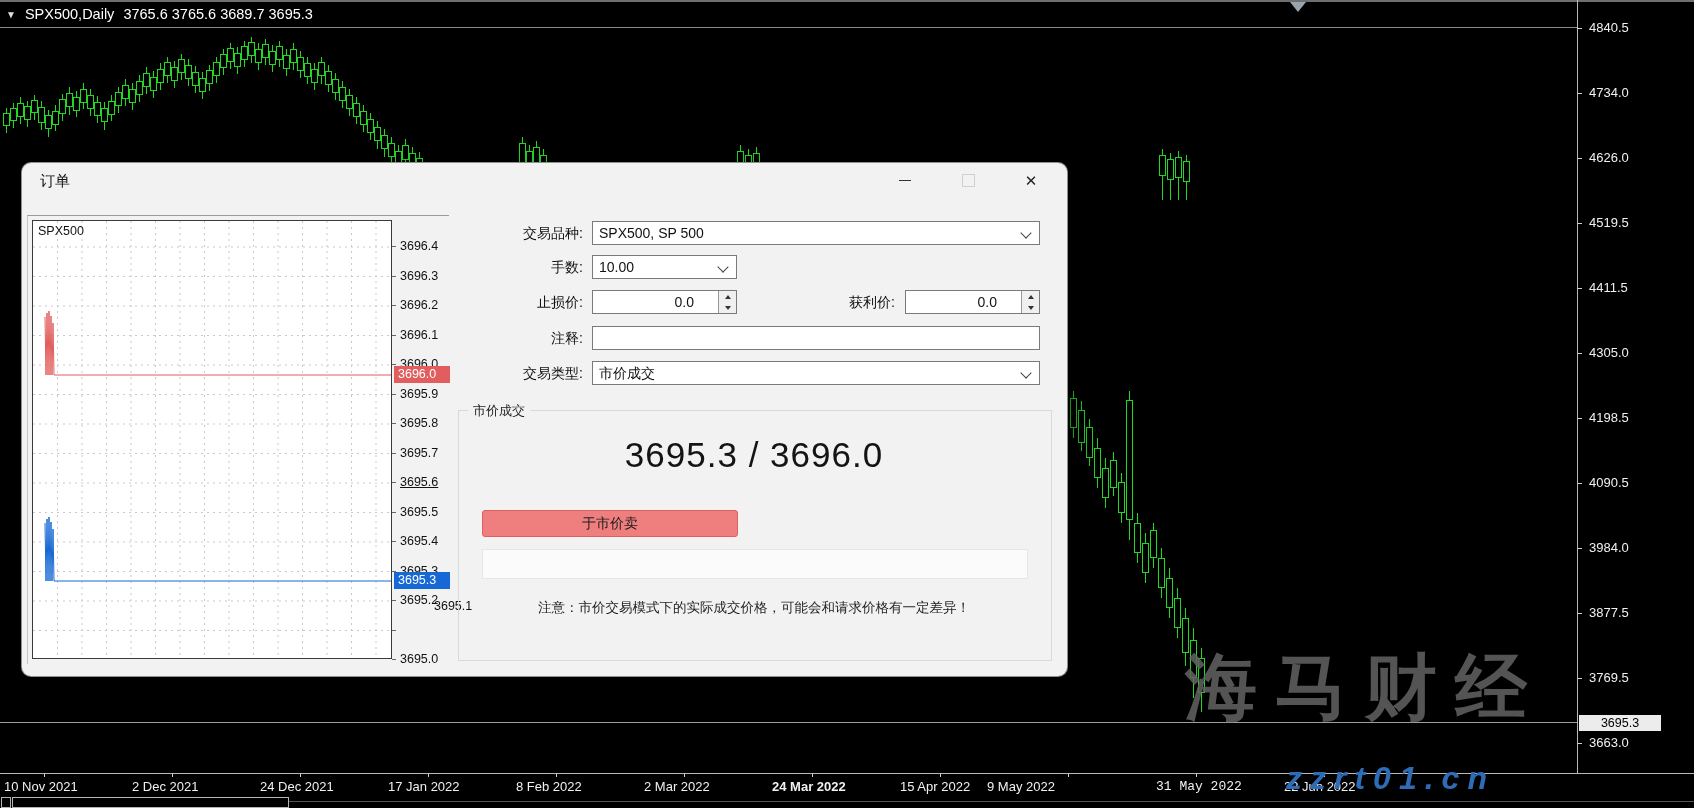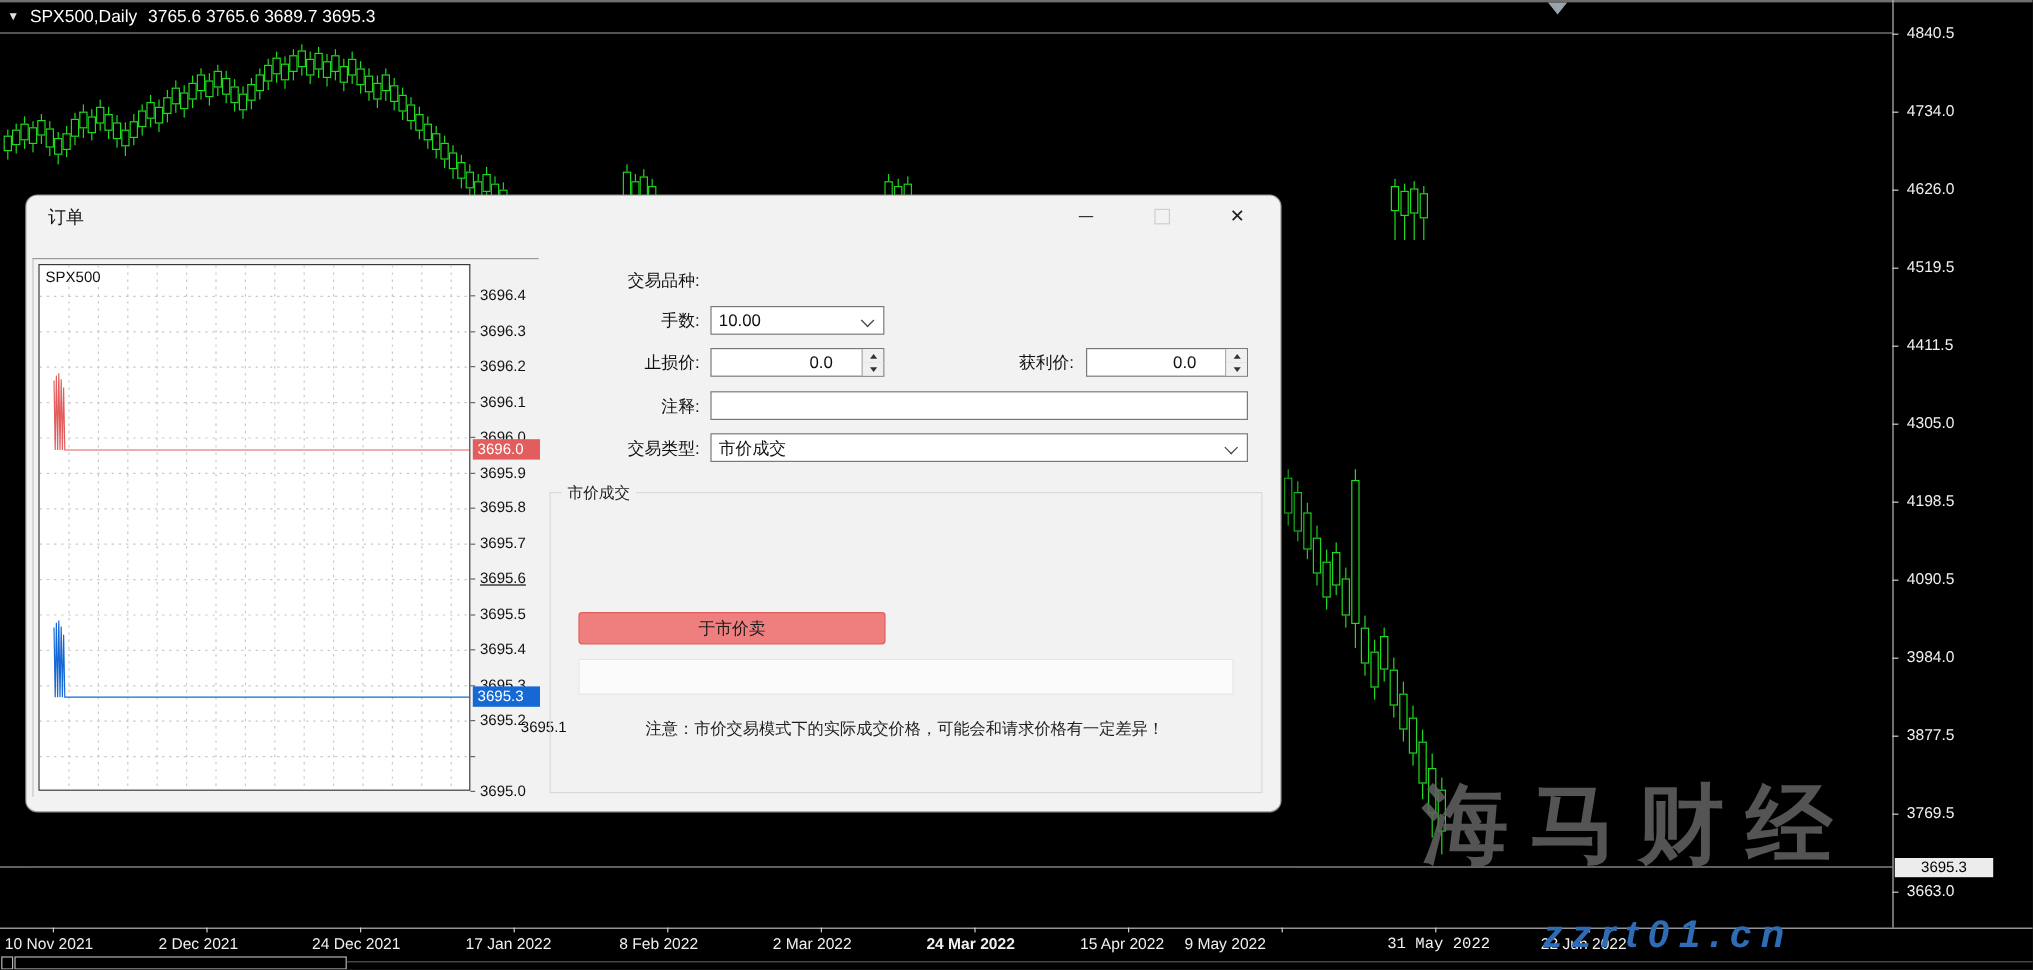--- a/index.html
+++ b/index.html
@@ -423,6 +423,9 @@
     </div>
 
     <div class="frm-label" style="left:380px;top:58px;">交易品种:</div>
+    <div class="combo" style="left:570px;top:58px;width:448px;">
+      <span>SPX500, SP 500</span><i class="chev"></i>
+    </div>
 
     <div class="frm-label" style="left:380px;top:92px;">手数:</div>
     <div class="combo" style="left:570px;top:92px;width:145px;">

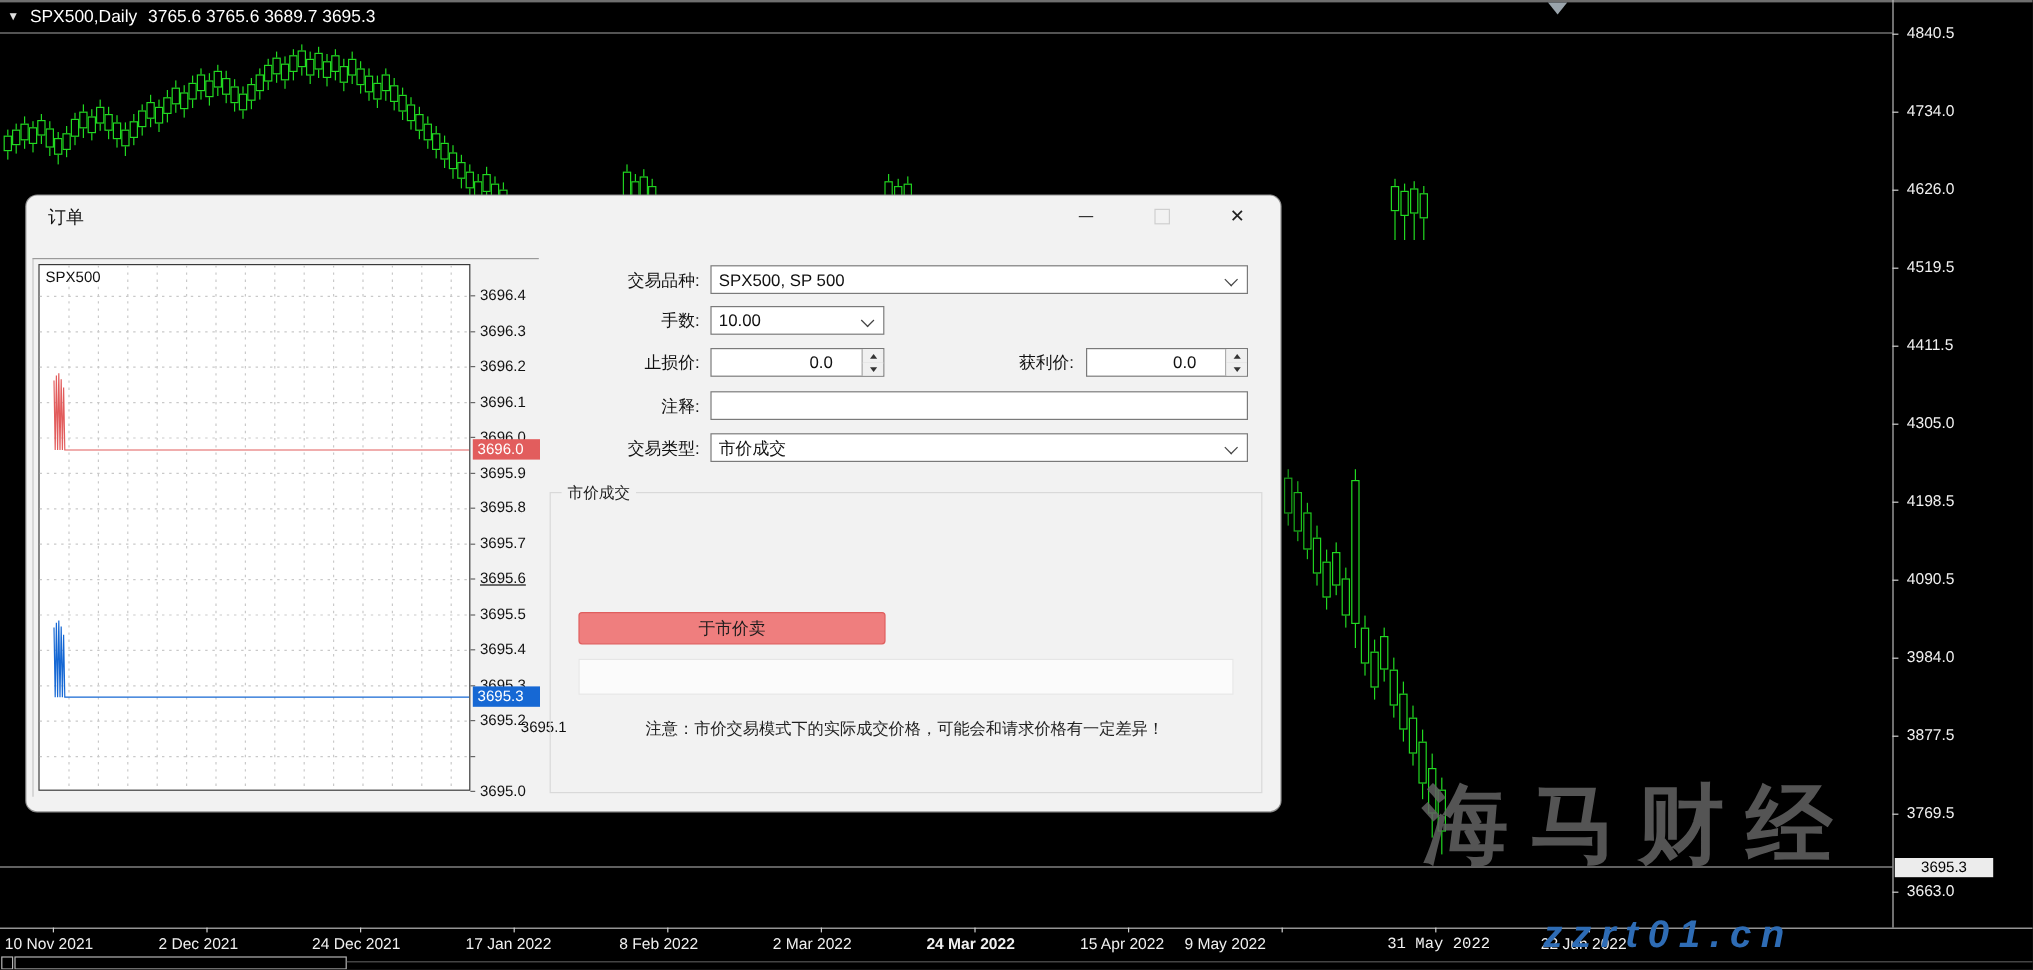--- a/index.html
+++ b/index.html
@@ -467,6 +467,7 @@
 
     <div class="abs groupbox"></div>
     <div class="abs group-label">市价成交</div>
+    <div class="abs bigprice">3695.3 / 3696.0</div>
     <div class="trade-btn btn-sell">于市价卖</div>
     <div class="abs result-strip"></div>
     <div class="abs note">注意：市价交易模式下的实际成交价格，可能会和请求价格有一定差异！</div>

